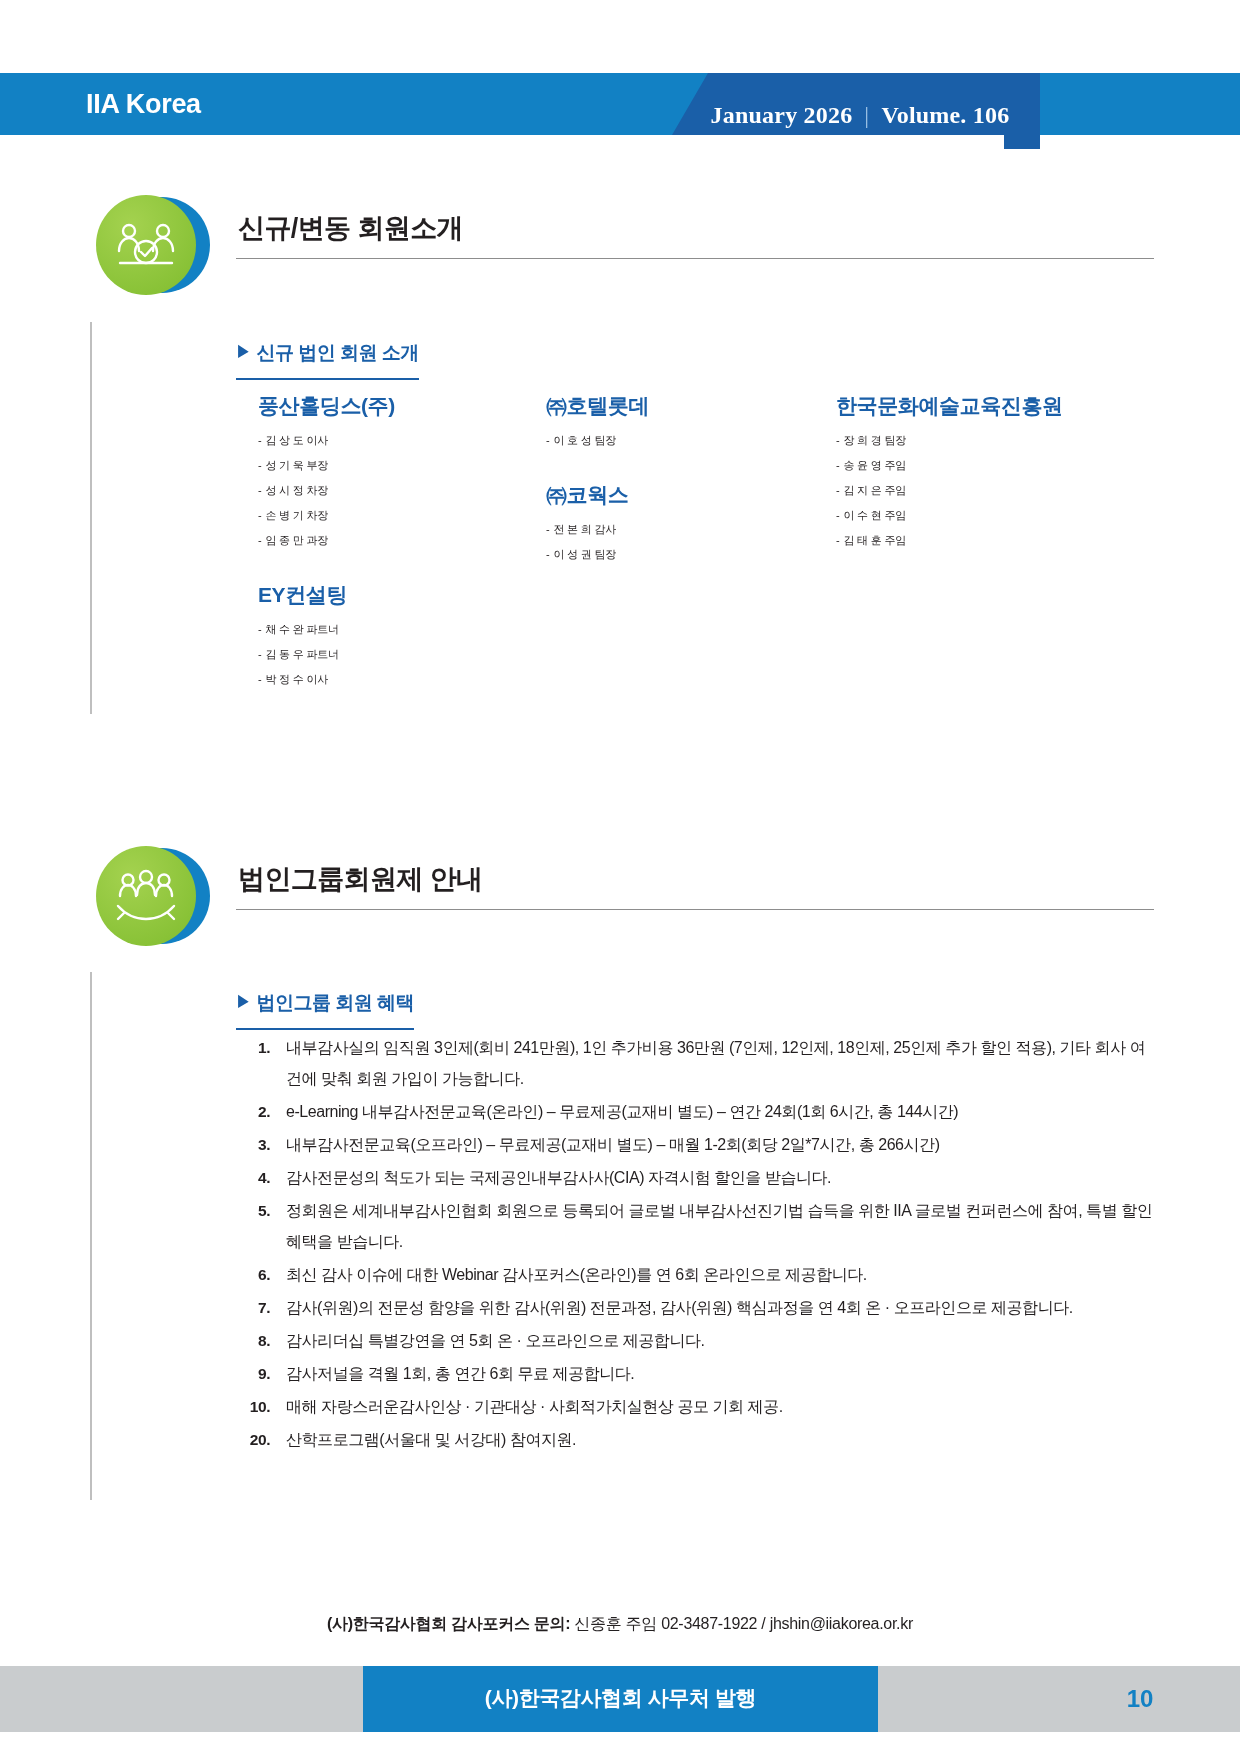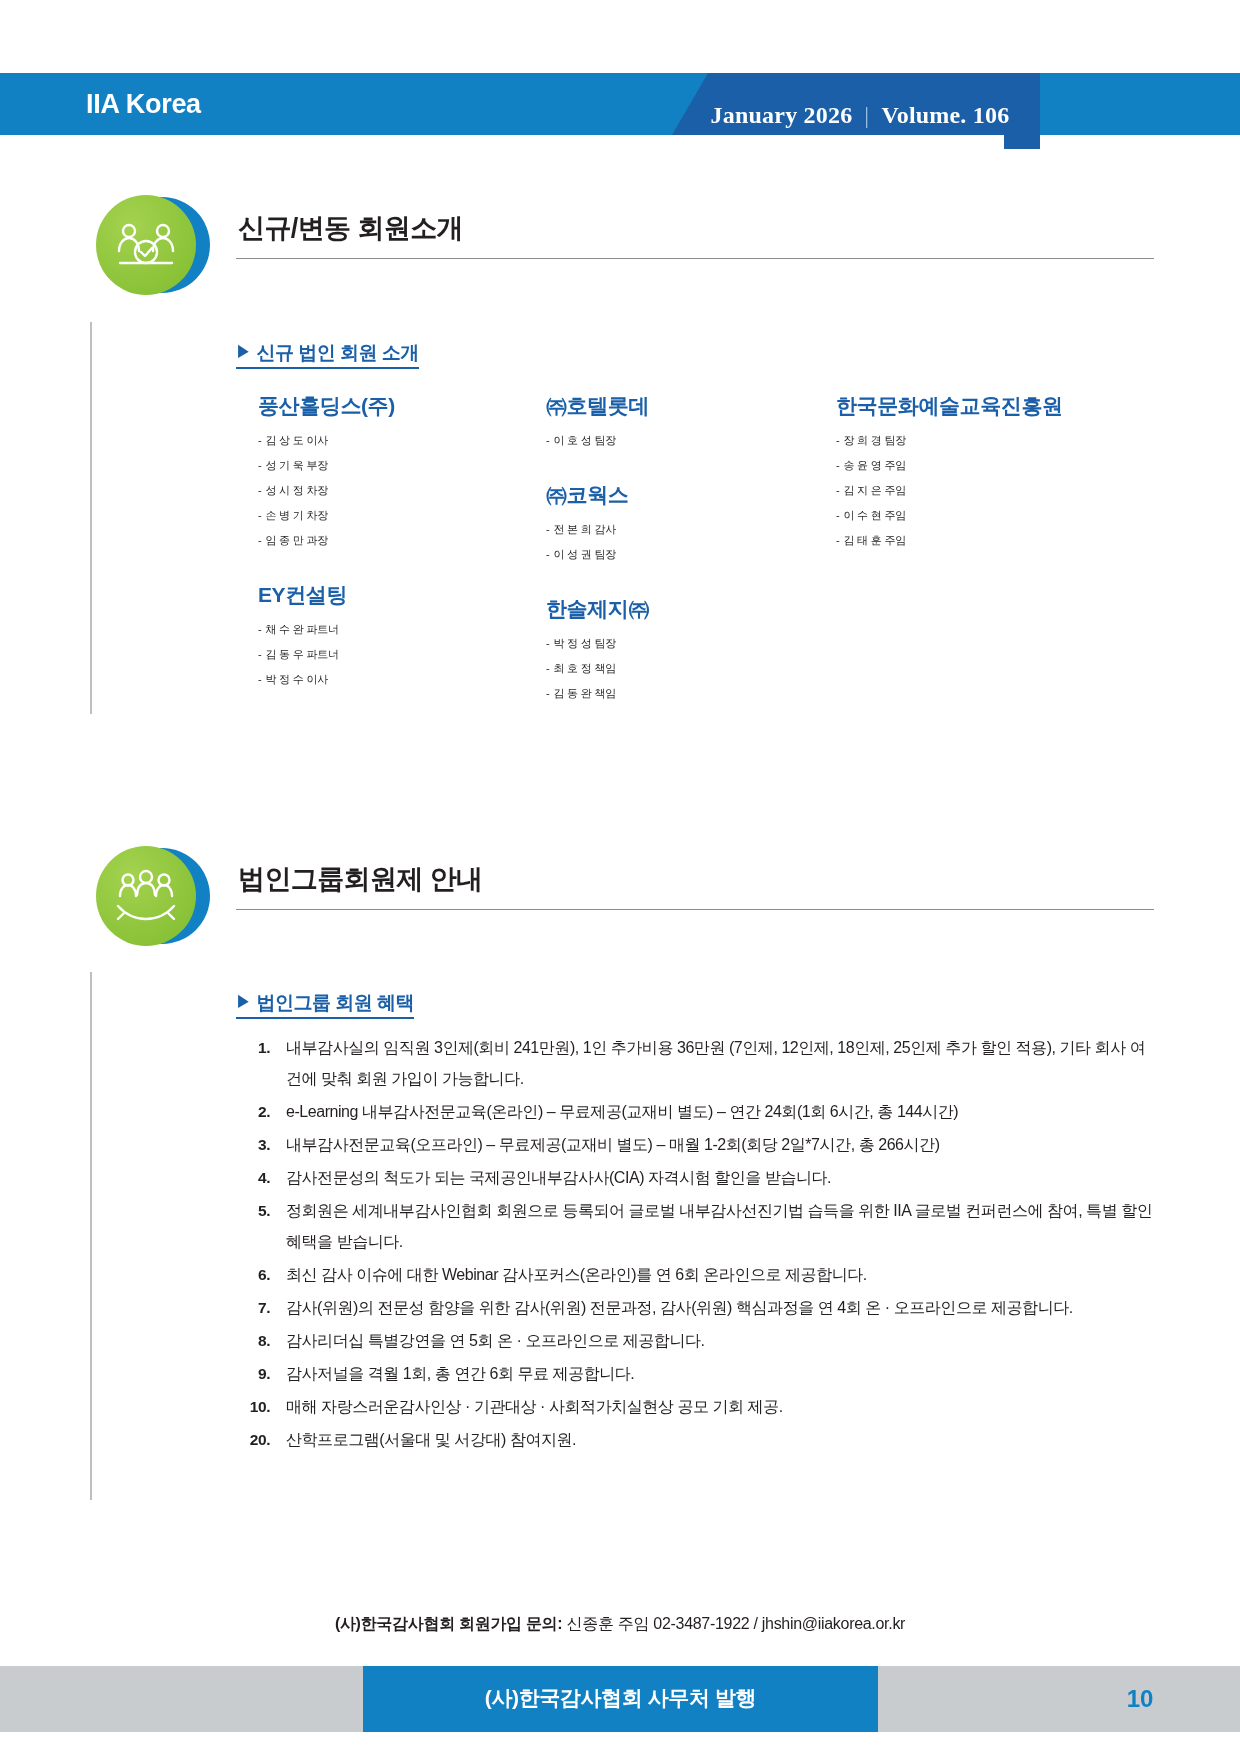--- a/index.html
+++ b/index.html
@@ -120,7 +120,7 @@
     color: #1a5fa8;
     letter-spacing: -0.5px;
     border-bottom: 2px solid #1a5fa8;
-    padding-bottom: 1px;
+    padding-bottom: 12px;
     white-space: nowrap;
   }
   .sub-head .tri {

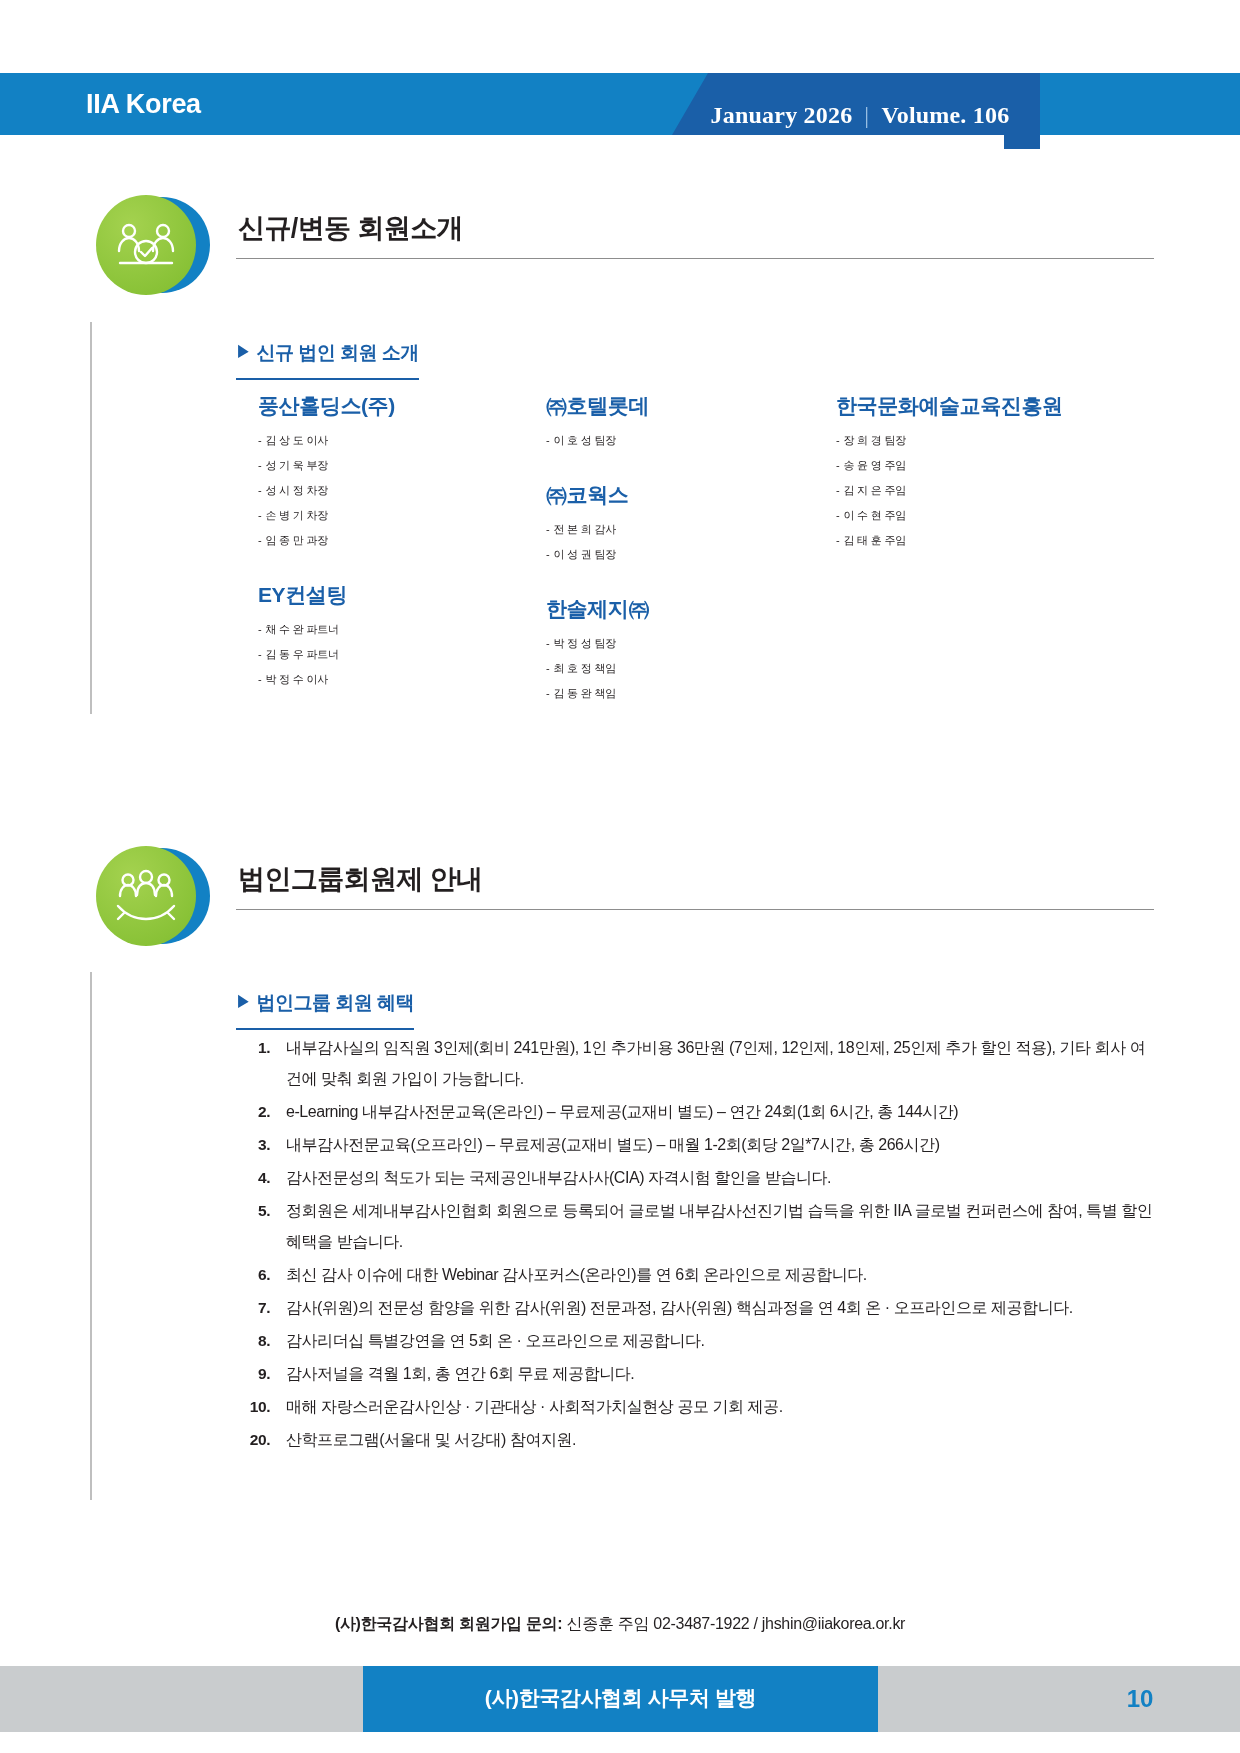--- a/index.html
+++ b/index.html
@@ -293,12 +293,6 @@
         <div class="mgroup-name">㈜코웍스</div>
         <div class="mperson"><span class="dash">-</span><span>전 본 희 감사</span></div>
         <div class="mperson"><span class="dash">-</span><span>이 성 권 팀장</span></div>
-      </div>
-      <div class="mgroup" style="margin-top:28px;">
-        <div class="mgroup-name">한솔제지㈜</div>
-        <div class="mperson"><span class="dash">-</span><span>박 정 성 팀장</span></div>
-        <div class="mperson"><span class="dash">-</span><span>최 호 정 책임</span></div>
-        <div class="mperson"><span class="dash">-</span><span>김 동 완 책임</span></div>
       </div>
     </div>
 

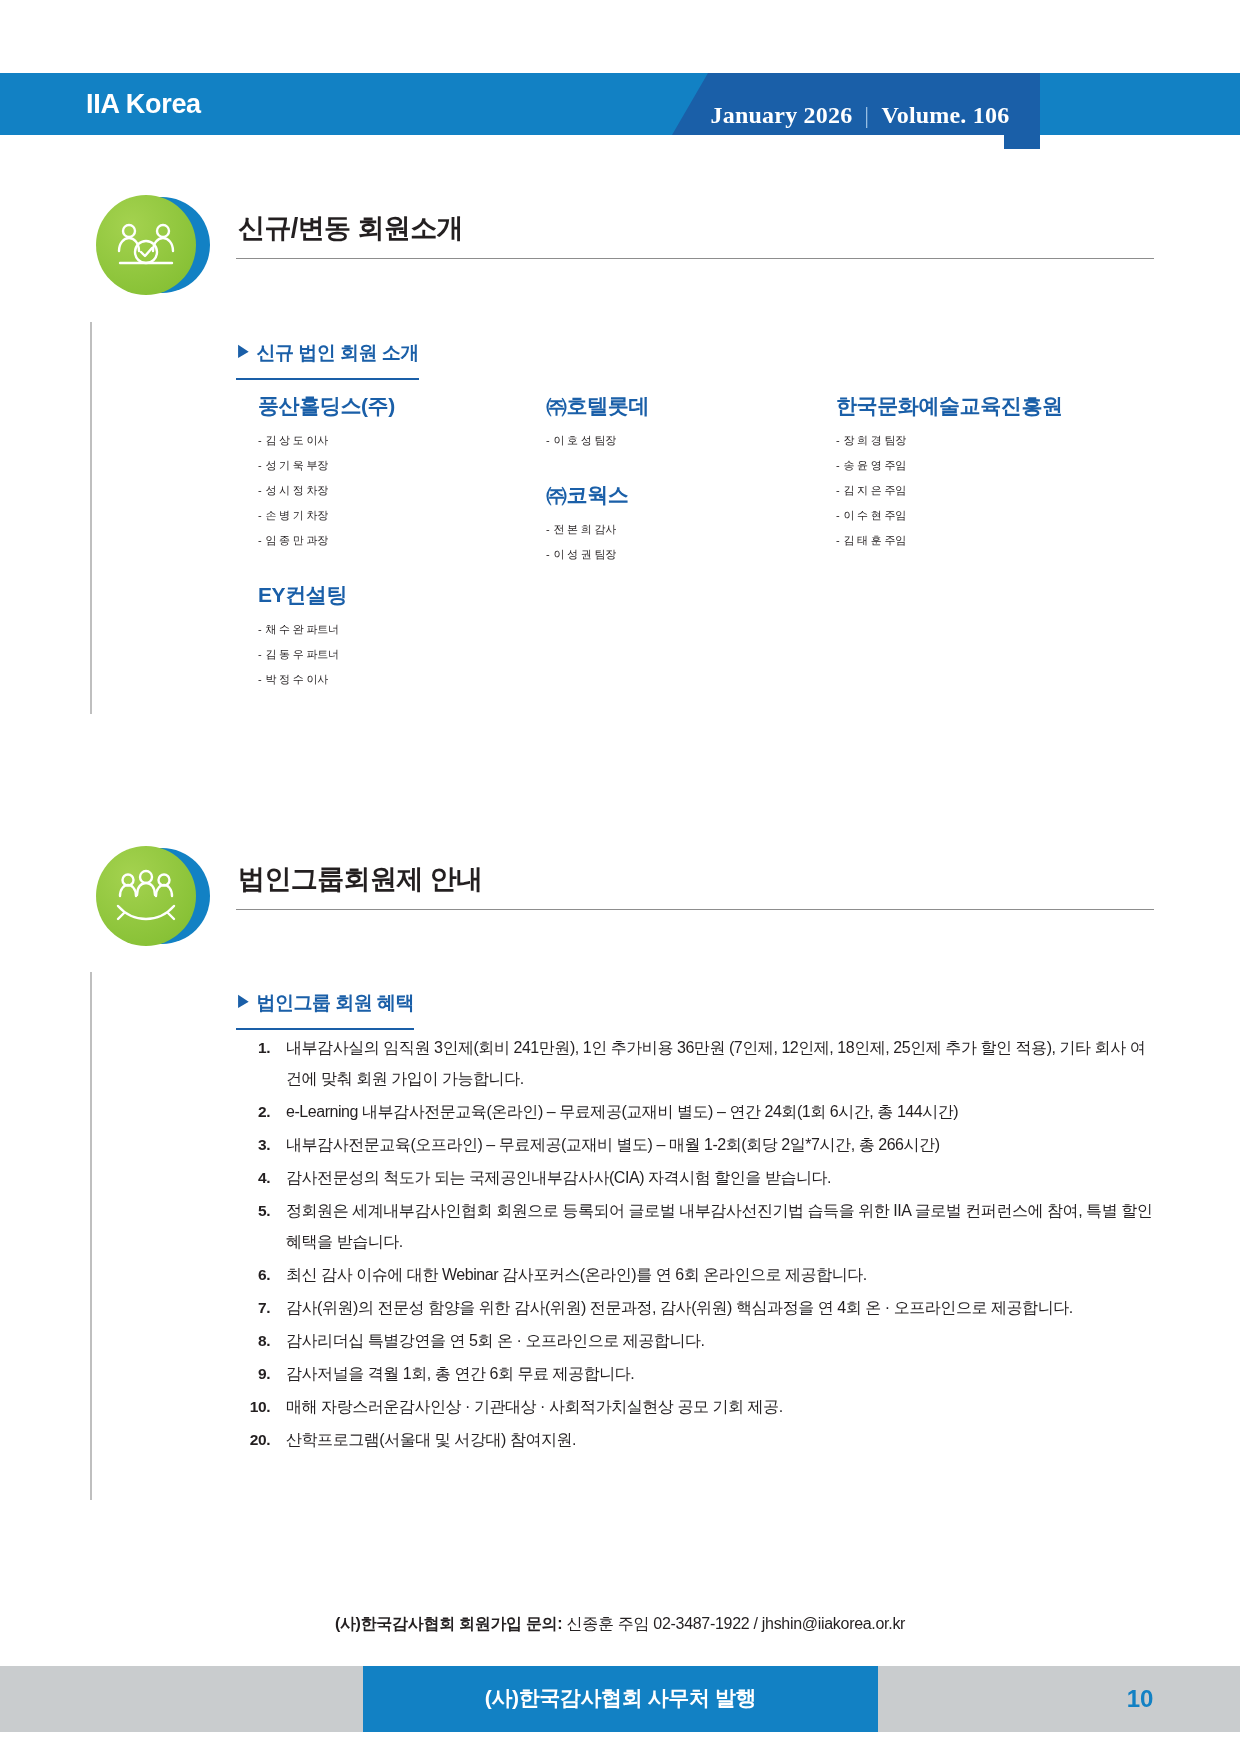--- a/index.html
+++ b/index.html
@@ -381,7 +381,7 @@
   </div>
 
   <div class="foot-contact">
-    <b>(사)한국감사협회 회원가입 문의:</b>
+    <b>(사)한국감사협회 감사포커스 문의:</b>
     <span>신종훈 주임 02-3487-1922 / jhshin@iiakorea.or.kr</span>
   </div>
 

